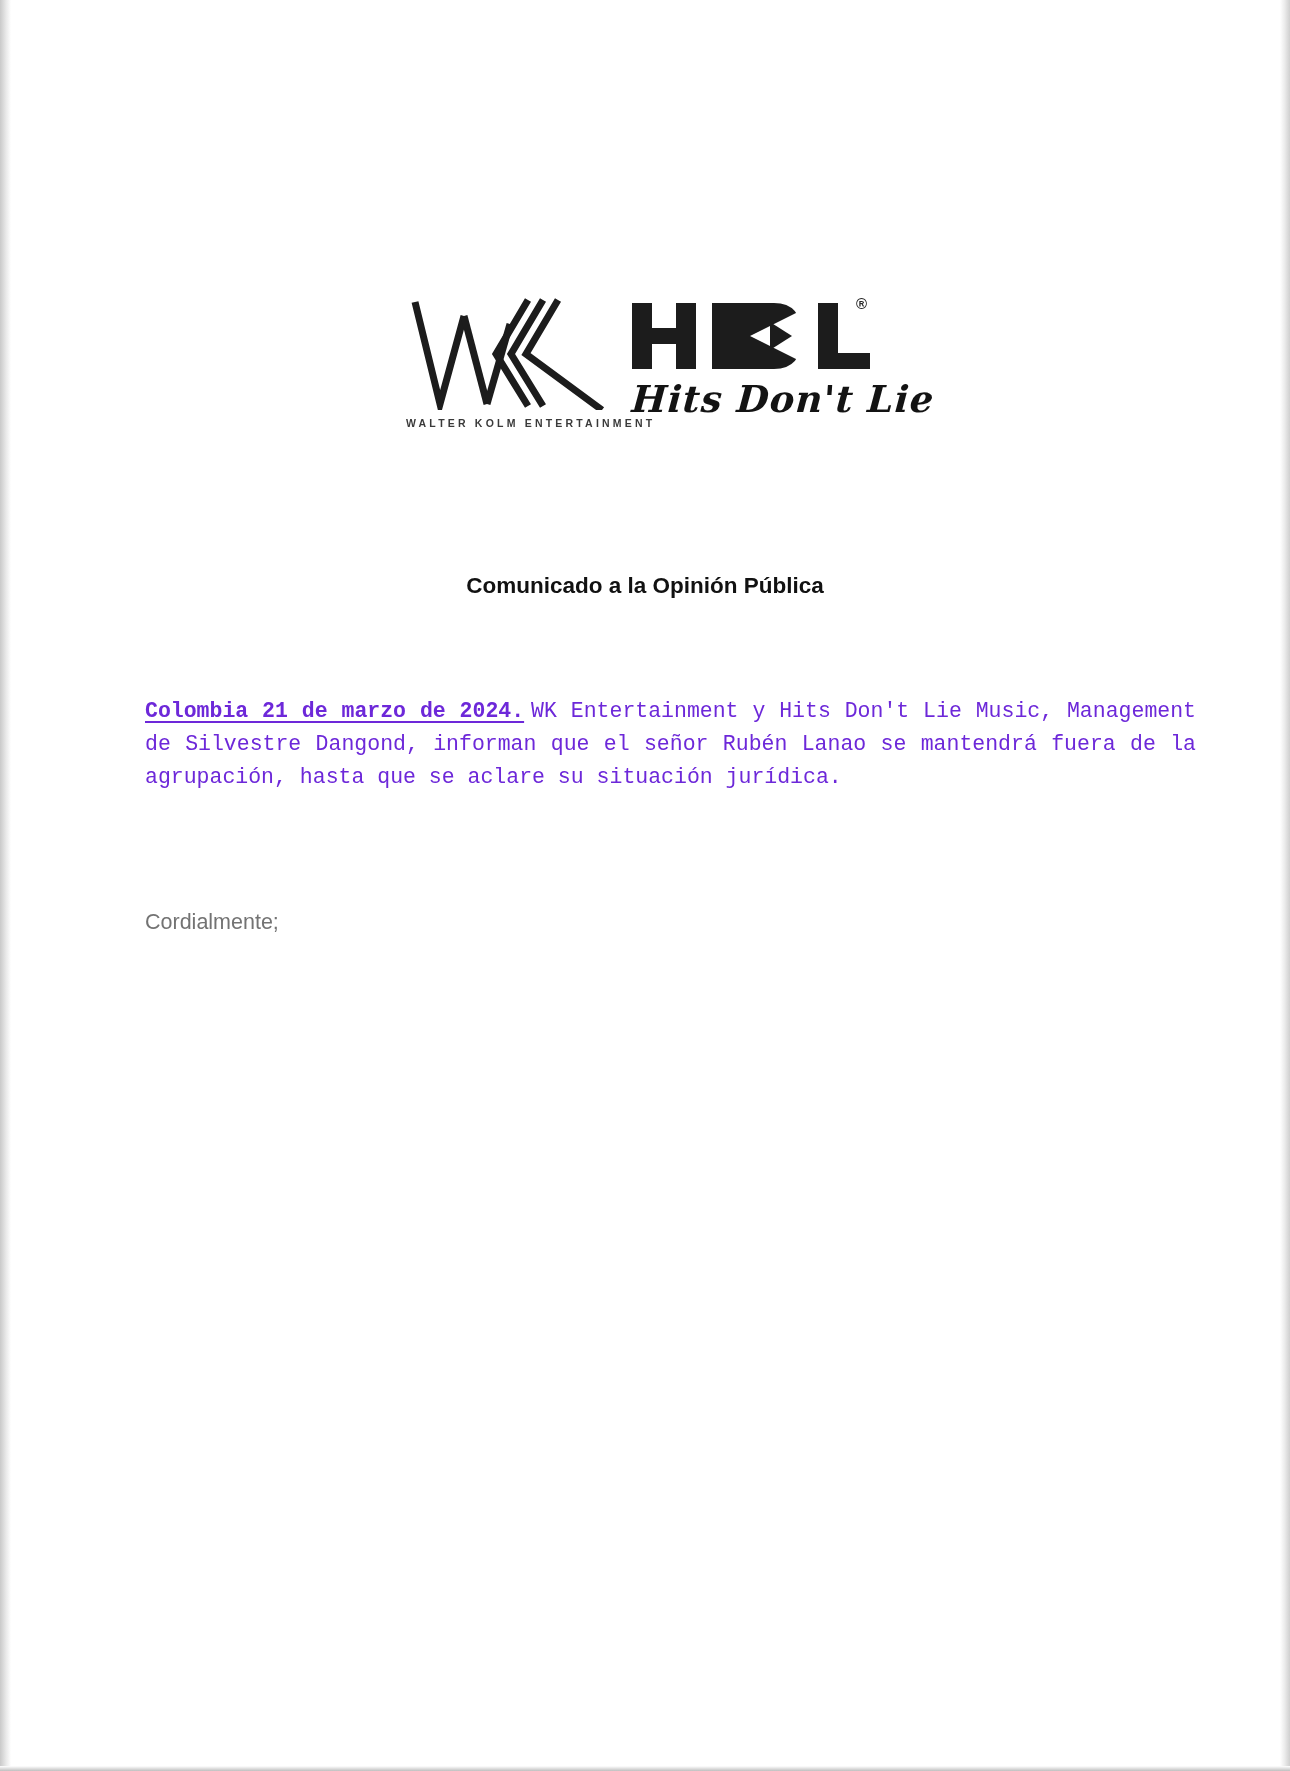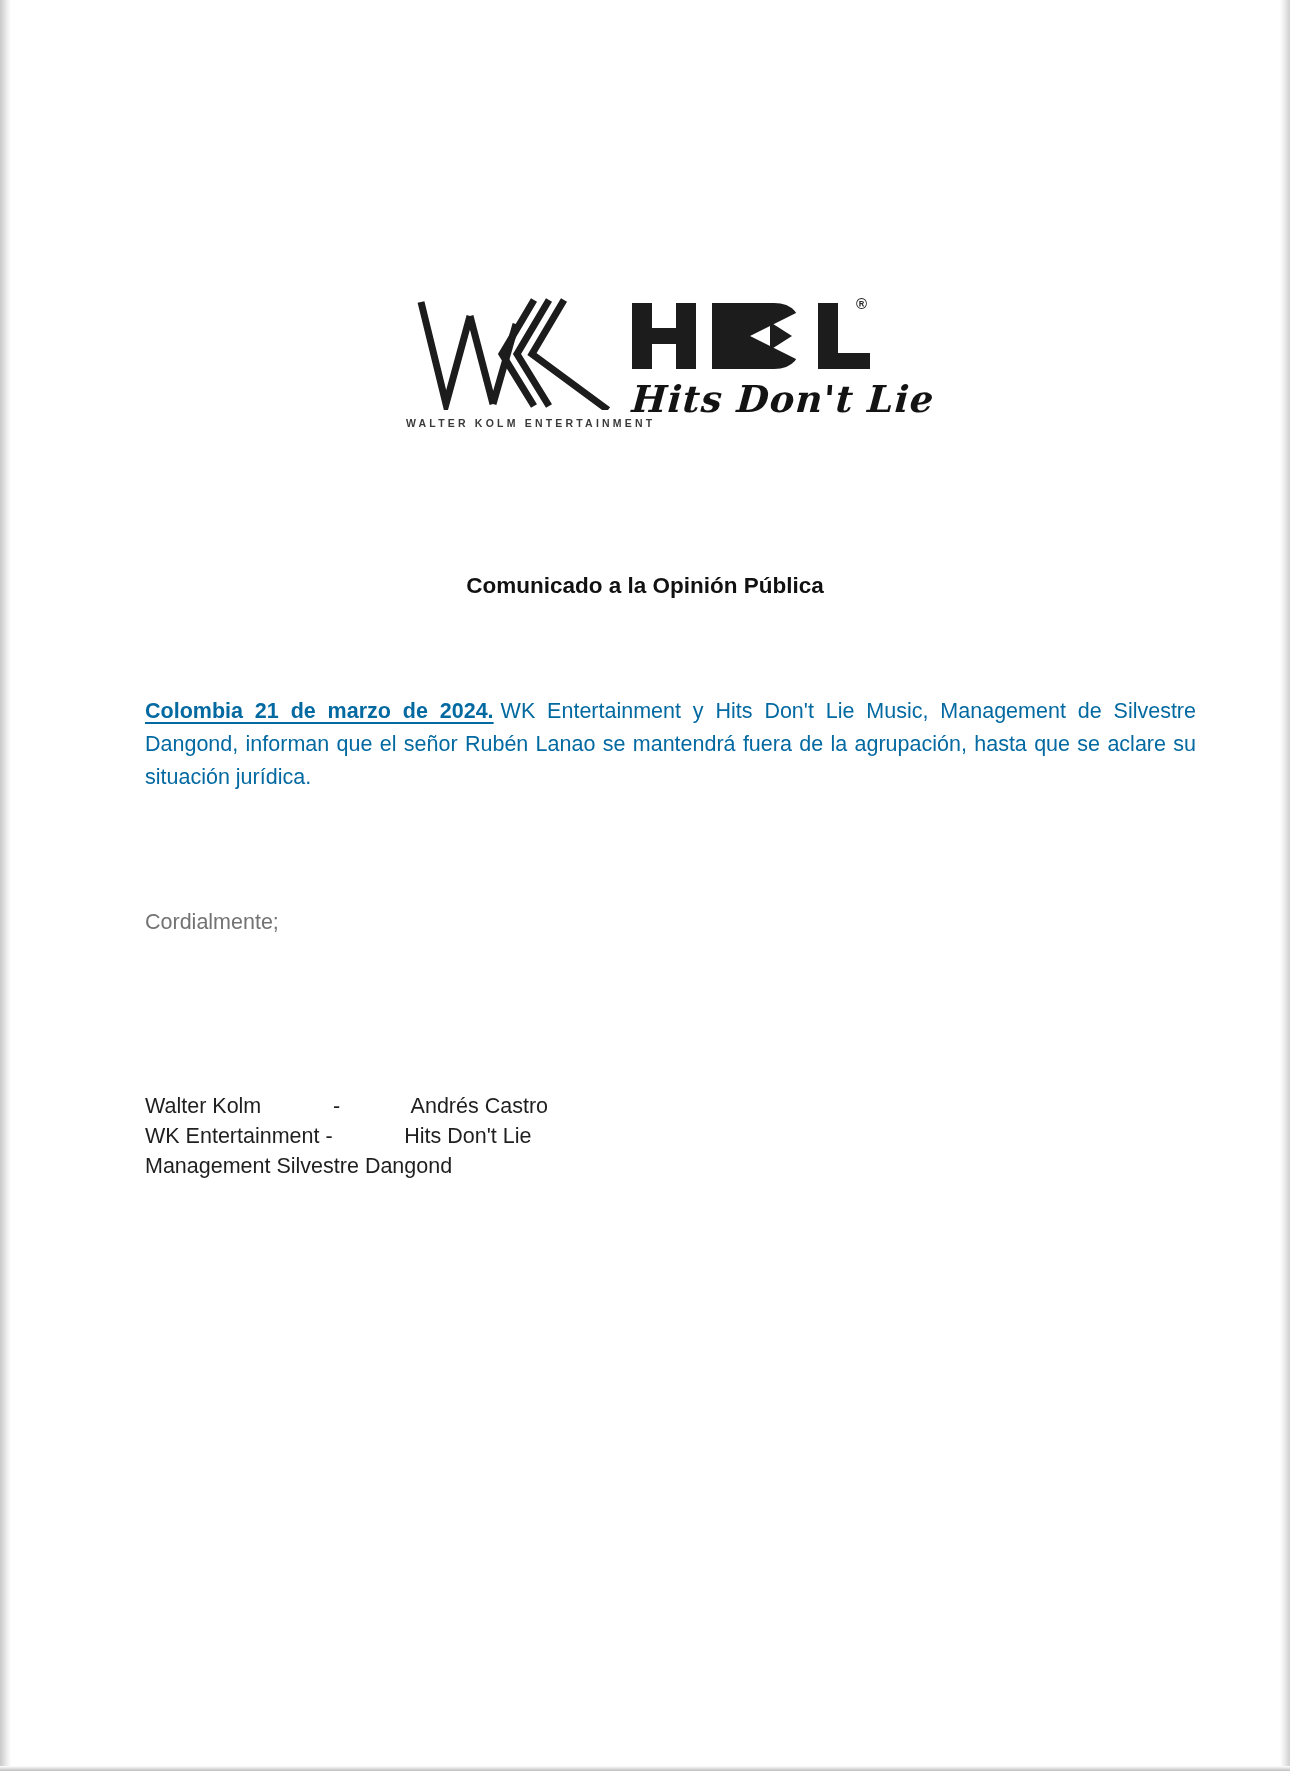--- a/index.html
+++ b/index.html
@@ -35,7 +35,7 @@
     align-items: flex-start;
     gap: 14px;
   }
-  .wk-logo { width: 212px; text-align: center; }
+  .wk-logo { width: 212px; }
   .wk-caption {
     margin-top: 3px;
     font-size: 10.5px;

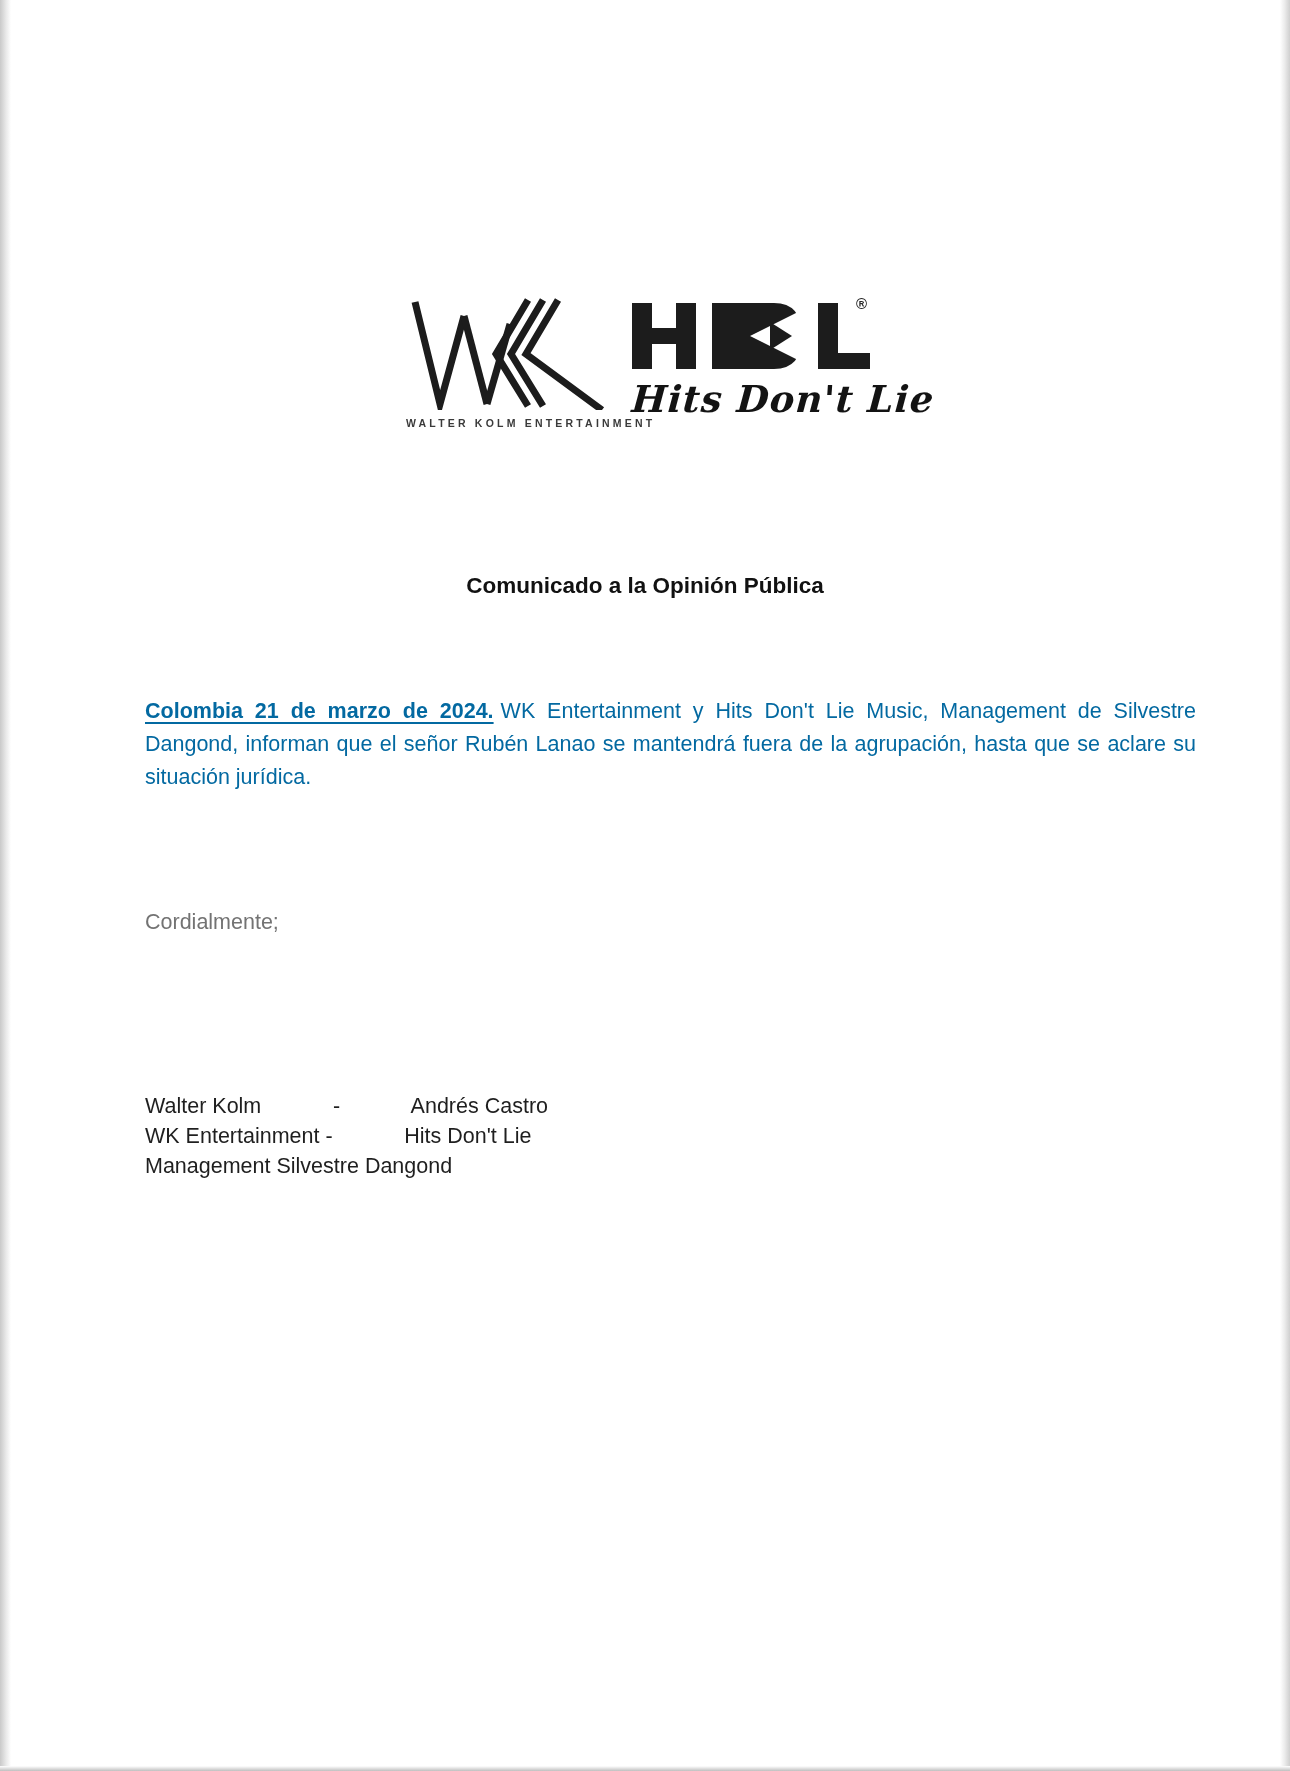--- a/index.html
+++ b/index.html
@@ -78,7 +78,8 @@
     text-align: justify;
     font-size: 21.5px;
     line-height: 33px;
-    color: #0369a1;
+    color: #6d28d9;
+    font-family: Liberation Mono, monospace;
   }
   .date-lead {
     font-weight: 700;

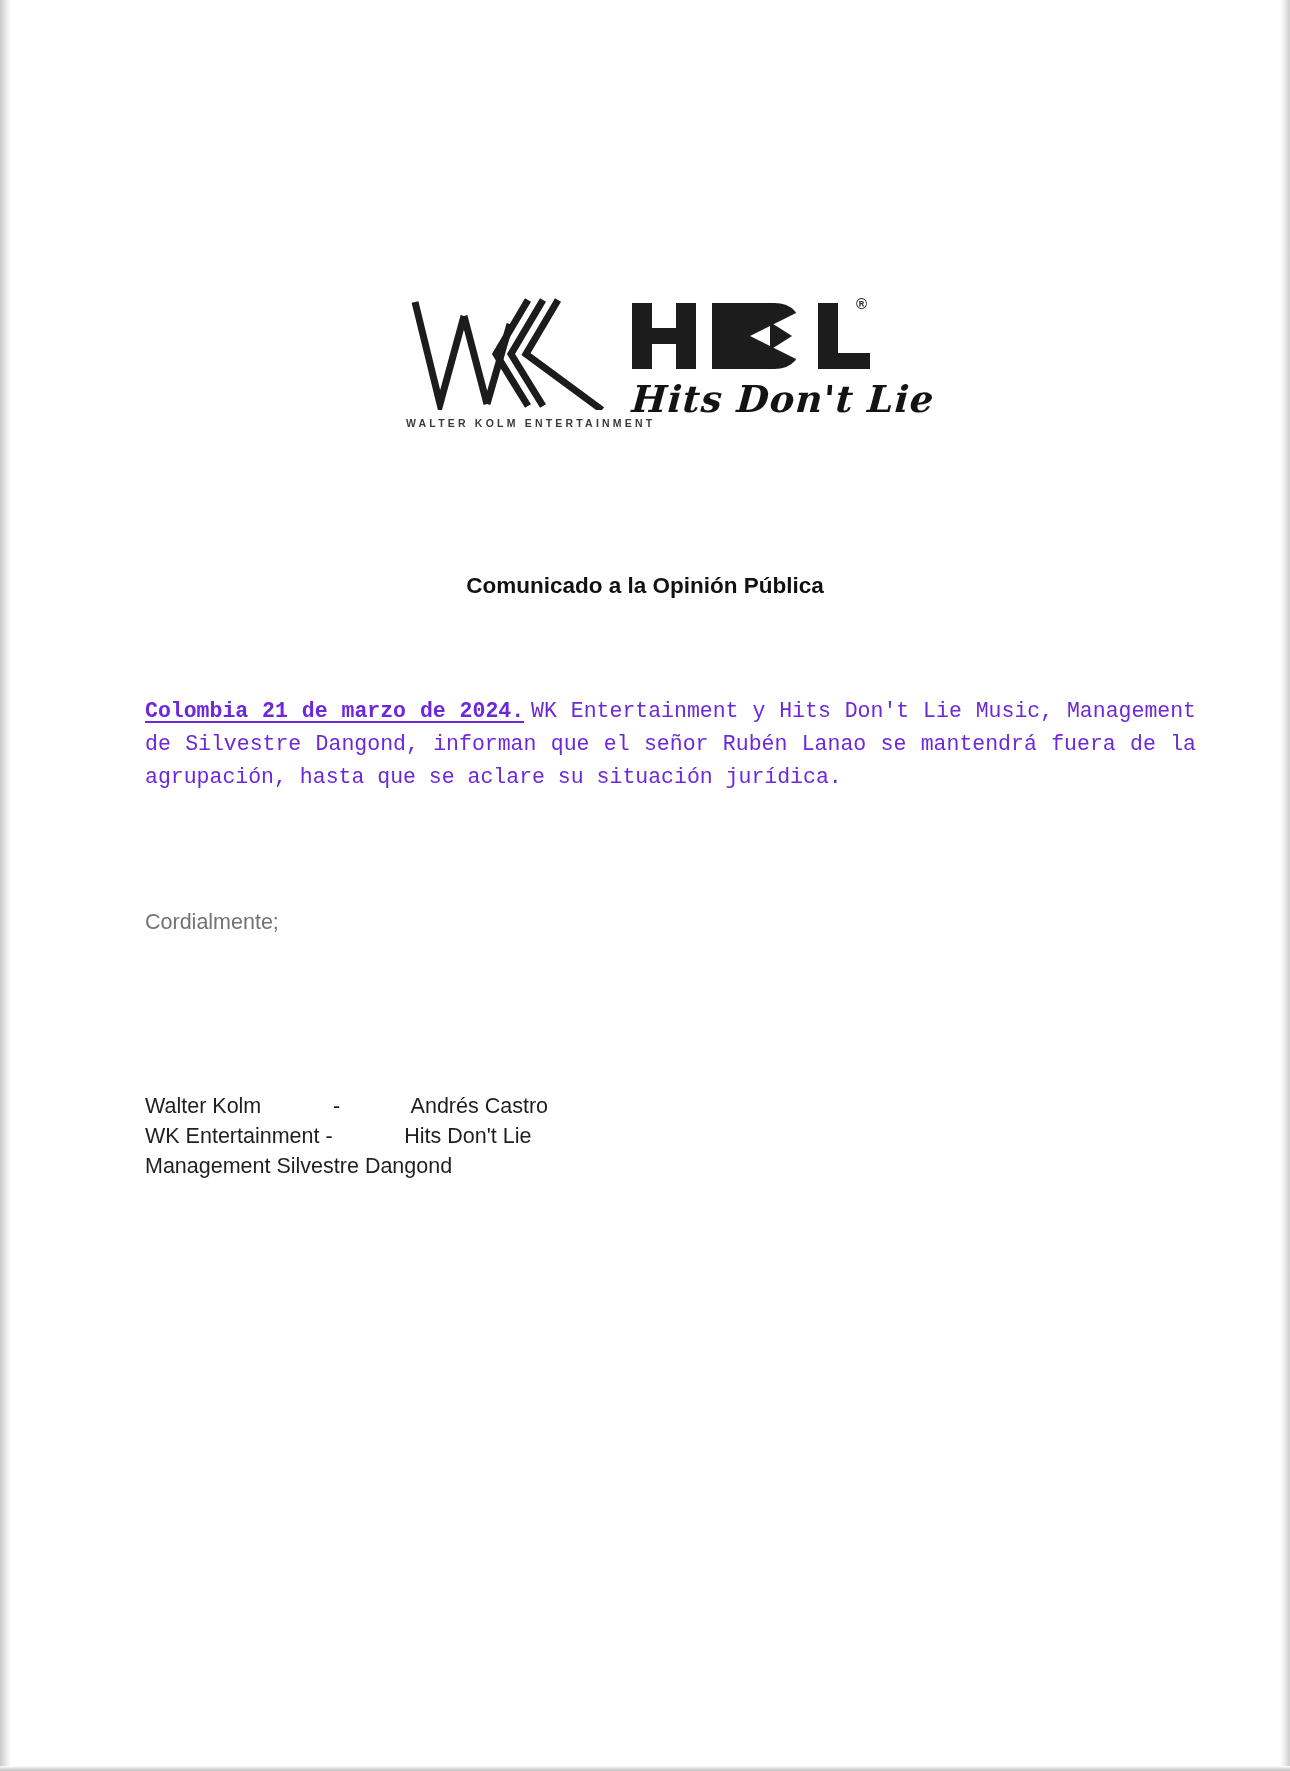--- a/index.html
+++ b/index.html
@@ -156,11 +156,6 @@
 
   <div class="closing">Cordialmente;</div>
 
-  <div class="signature">
-    <div class="sig-line">Walter Kolm            -            Andrés Castro</div>
-    <div class="sig-line">WK Entertainment -            Hits Don't Lie</div>
-    <div class="sig-line">Management Silvestre Dangond</div>
-  </div>
 
 </div>
 

